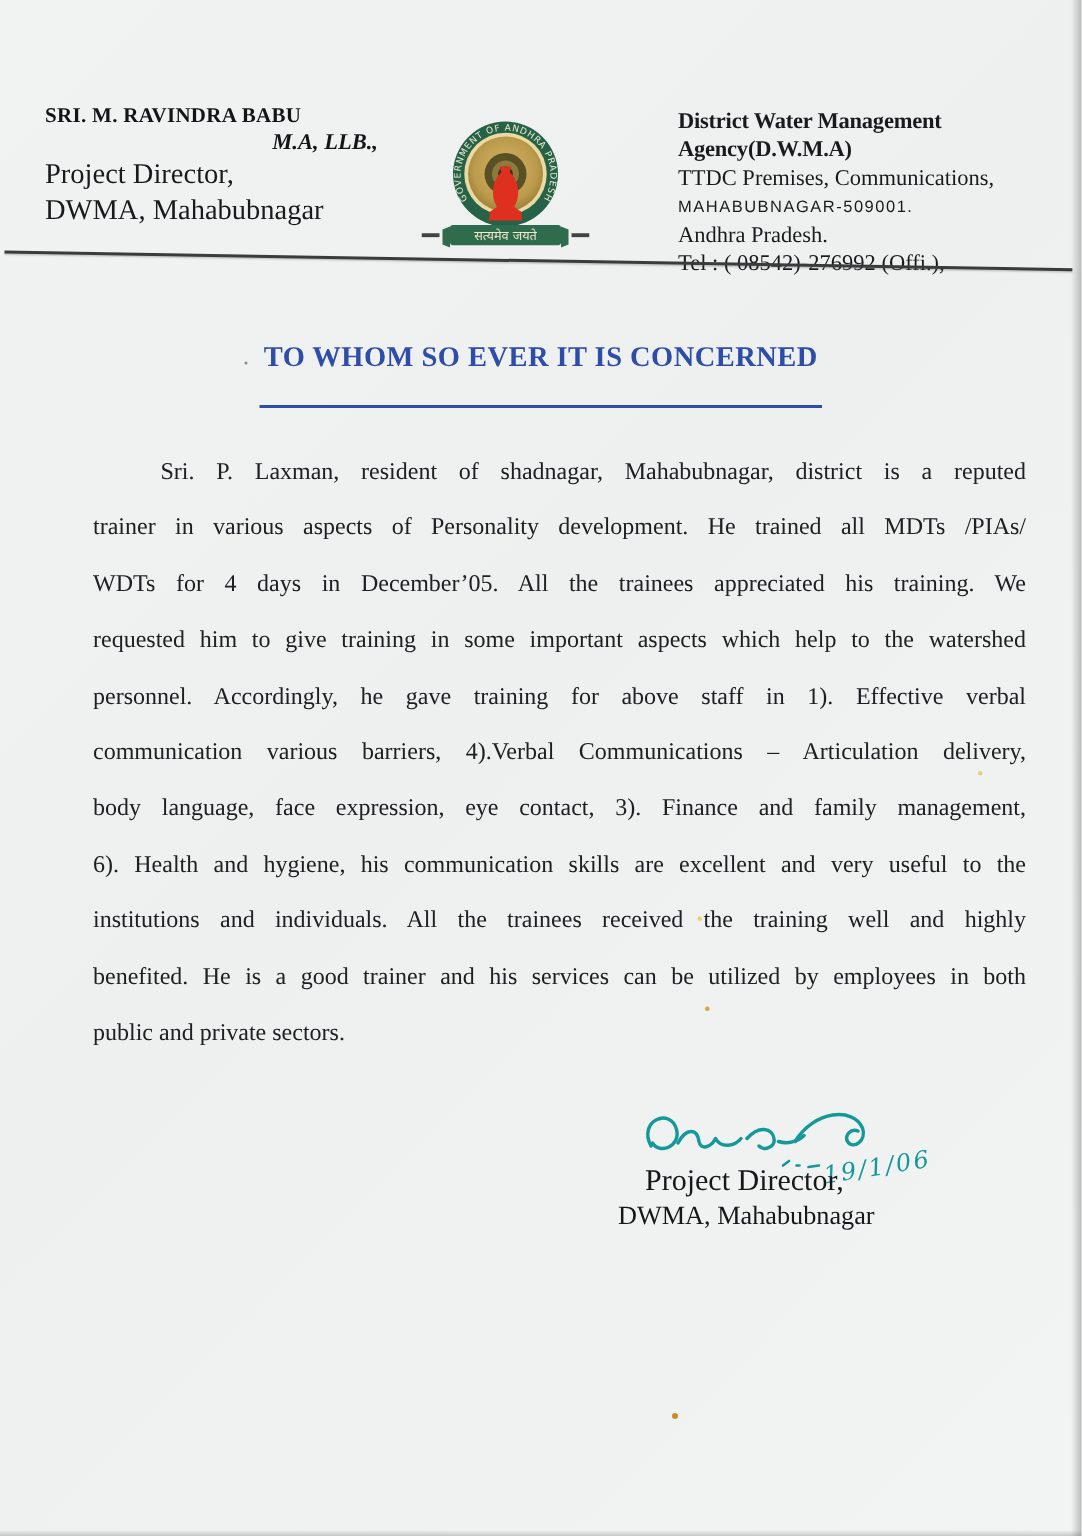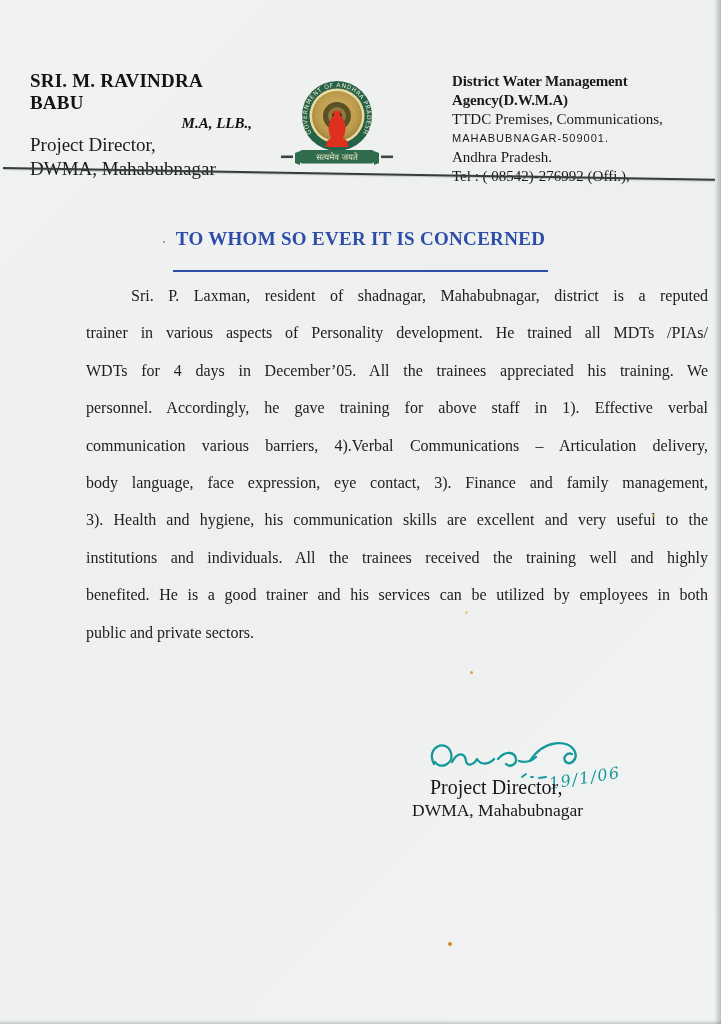--- a/index.html
+++ b/index.html
@@ -16,7 +16,7 @@
 
   
   .lh-left { position: absolute; left: 30px; top: 70px; width: 222px; }
-  .lh-name { font-weight: bold; font-size: 19px; letter-spacing: 0.2px; color: #141418; }
+  .lh-name { font-weight: bold; font-size: 14px; letter-spacing: 0.2px; color: #141418; }
   .lh-qual { font-weight: bold; font-style: italic; font-size: 15px; text-align: right; margin-top: 1px; color: #141418; }
   .lh-desig, .lh-org { font-size: 19px; margin-top: 2px; color: #1a1a1e; }
 

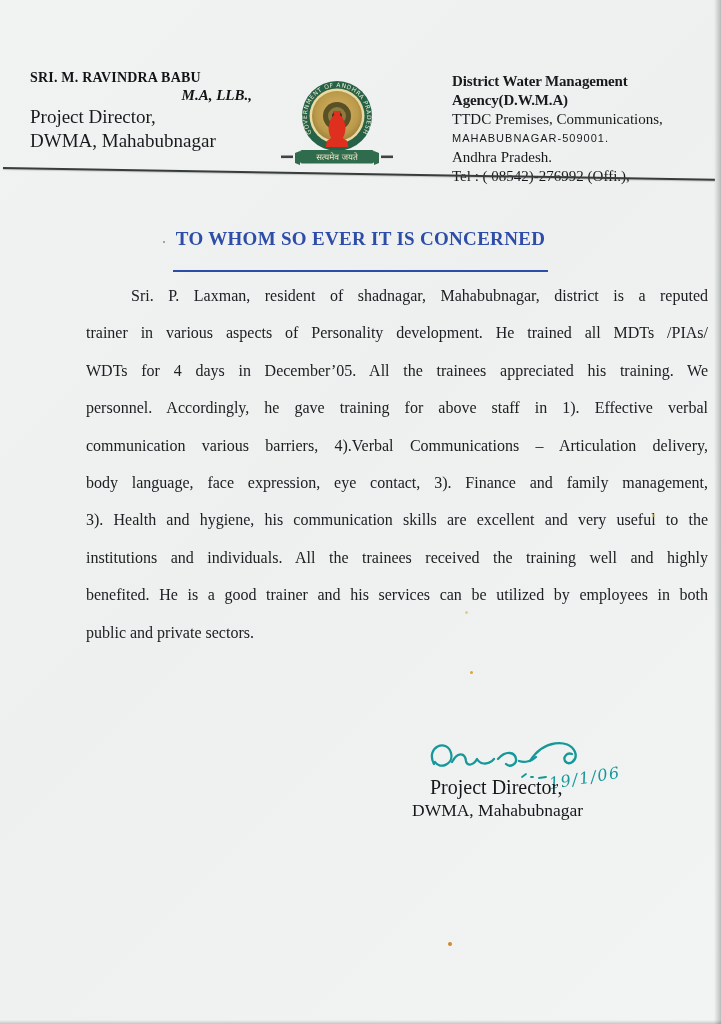--- a/index.html
+++ b/index.html
@@ -43,7 +43,7 @@
   }
 
   
-  .letter-body { position: absolute; top: 277px; left: 62px; width: 622px; font-size: 16px; color: #202024; margin-left: 24px; }
+  .letter-body { position: absolute; top: 296px; left: 62px; width: 622px; font-size: 16px; color: #202024; }
   .bodyline { height: 37.4px; line-height: 37.4px; text-align: justify; text-align-last: justify; white-space: normal; }
   .bodyline.first { text-indent: 45px; }
   .bodyline.last { text-align-last: left; }

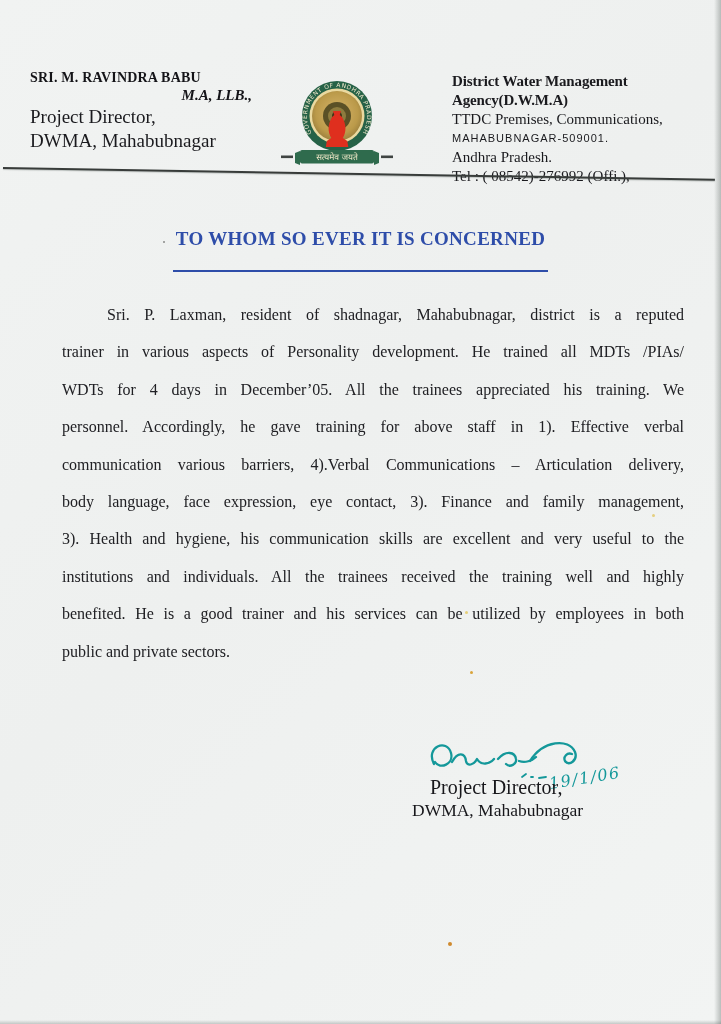--- a/index.html
+++ b/index.html
@@ -130,6 +130,7 @@
     <div class="bodyline first">Sri. P. Laxman, resident of shadnagar, Mahabubnagar, district is a reputed</div>
     <div class="bodyline">trainer in various aspects of Personality development. He trained all MDTs /PIAs/</div>
     <div class="bodyline">WDTs for 4 days in December’05. All the trainees appreciated his training. We</div>
+    <div class="bodyline">requested him to give training in some important aspects which help to the watershed</div>
     <div class="bodyline">personnel. Accordingly, he gave training for above staff in 1). Effective verbal</div>
     <div class="bodyline">communication various barriers, 4).Verbal Communications – Articulation delivery,</div>
     <div class="bodyline">body language, face expression, eye contact, 3). Finance and family management,</div>

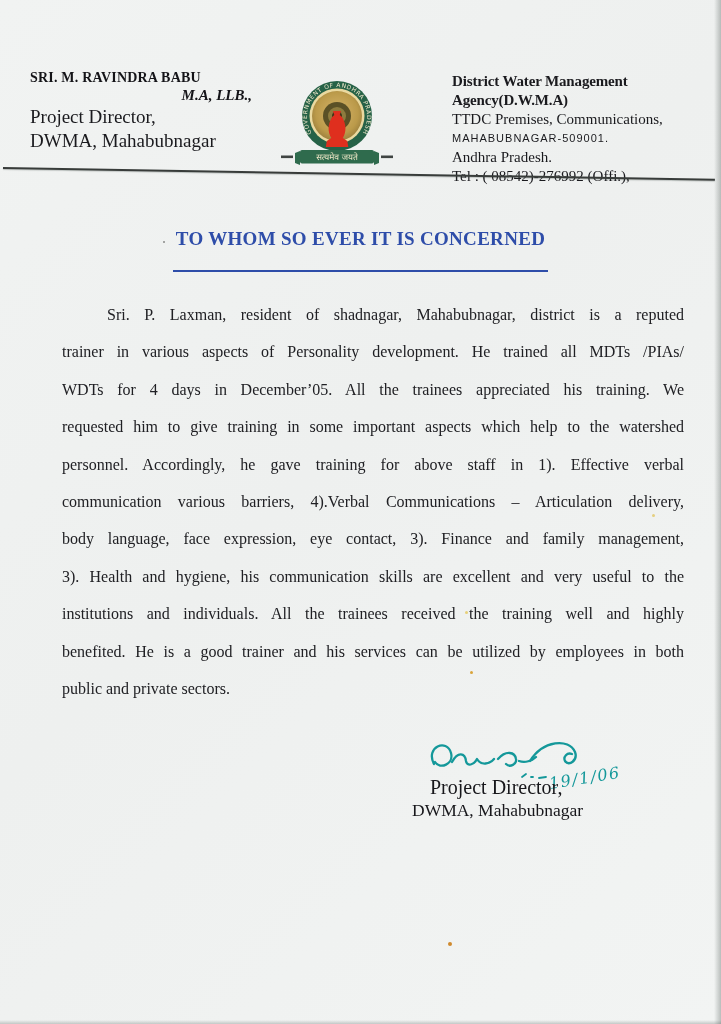--- a/index.html
+++ b/index.html
@@ -134,7 +134,7 @@
     <div class="bodyline">personnel. Accordingly, he gave training for above staff in 1). Effective verbal</div>
     <div class="bodyline">communication various barriers, 4).Verbal Communications – Articulation delivery,</div>
     <div class="bodyline">body language, face expression, eye contact, 3). Finance and family management,</div>
-    <div class="bodyline">3). Health and hygiene, his communication skills are excellent and very useful to the</div>
+    <div class="bodyline">6). Health and hygiene, his communication skills are excellent and very useful to the</div>
     <div class="bodyline">institutions and individuals. All the trainees received the training well and highly</div>
     <div class="bodyline">benefited. He is a good trainer and his services can be utilized by employees in both</div>
     <div class="bodyline last">public and private sectors.</div>

